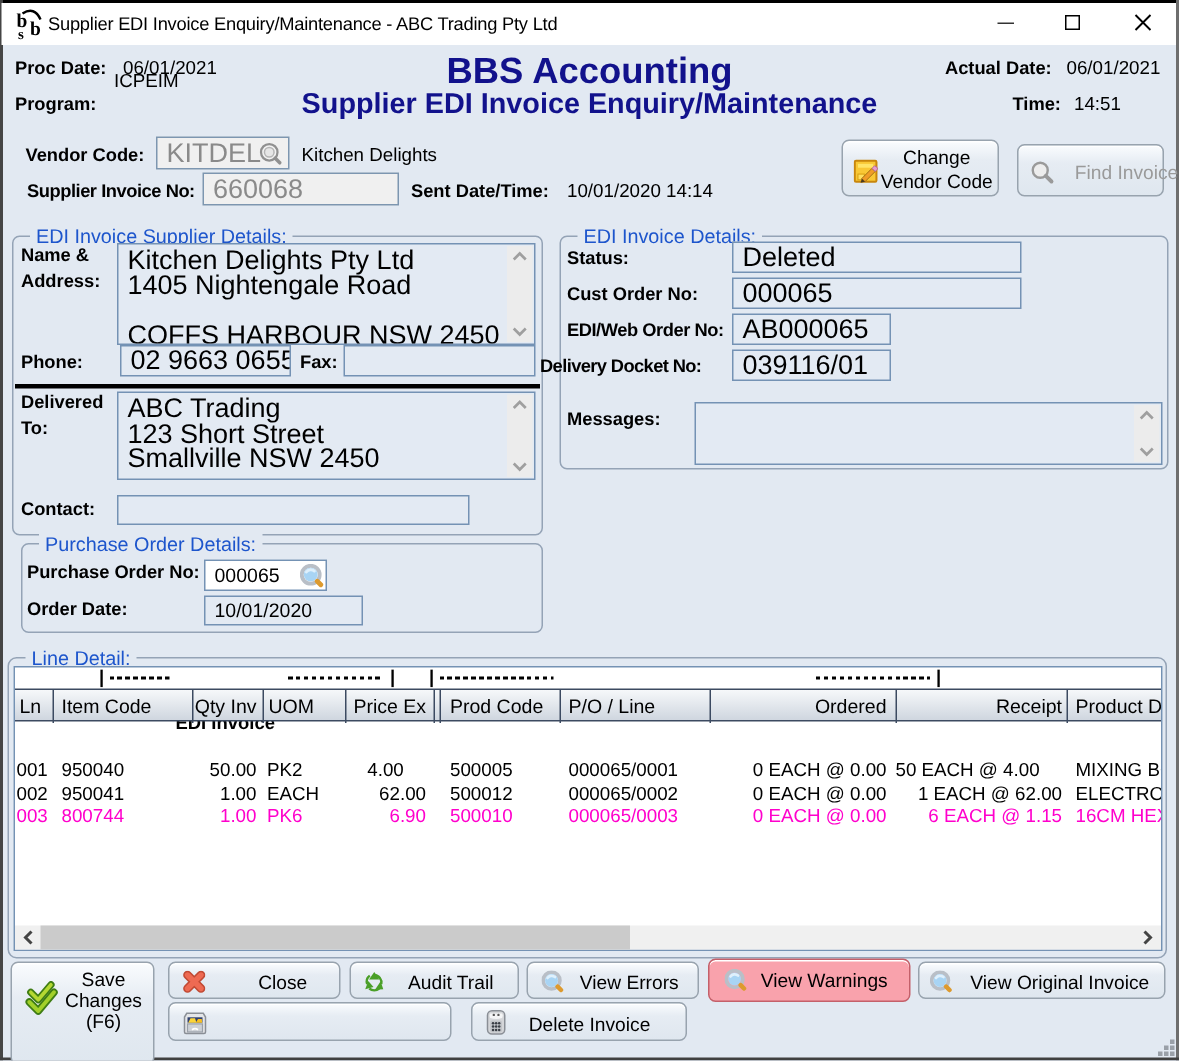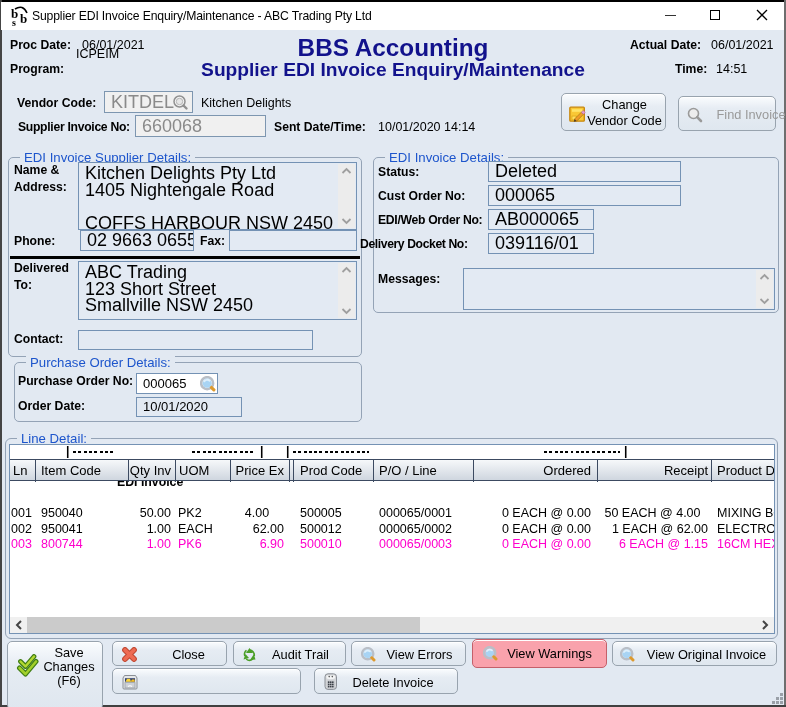--- a/index.html
+++ b/index.html
@@ -210,7 +210,7 @@
     <div class="abs" style="left:290px;width:72px;">500005</div>
     <div class="abs" style="left:369px;width:92px;">000065/0001</div>
     <div class="abs" style="left:463px;width:118px;text-align:right;">0 EACH @ 0.00</div>
-    <div class="abs" style="left:587px;width:111px;text-align:center;">50 EACH @ 4.00</div>
+    <div class="abs" style="left:587px;width:111px;text-align:left;">50 EACH @ 4.00</div>
     <div class="abs" style="left:707px;width:70px;">MIXING BO</div>
   </div>
   <div class="abs row" style="top:52.5px;">

